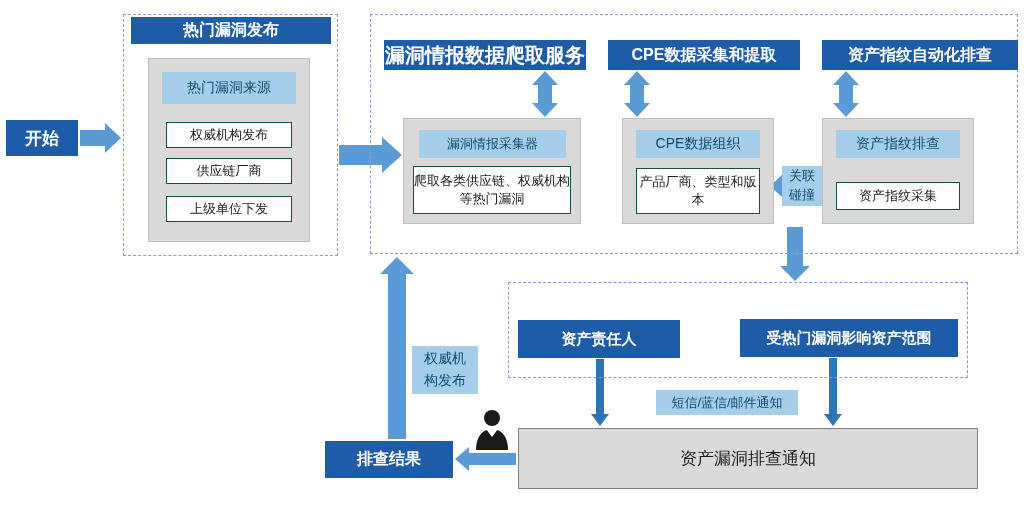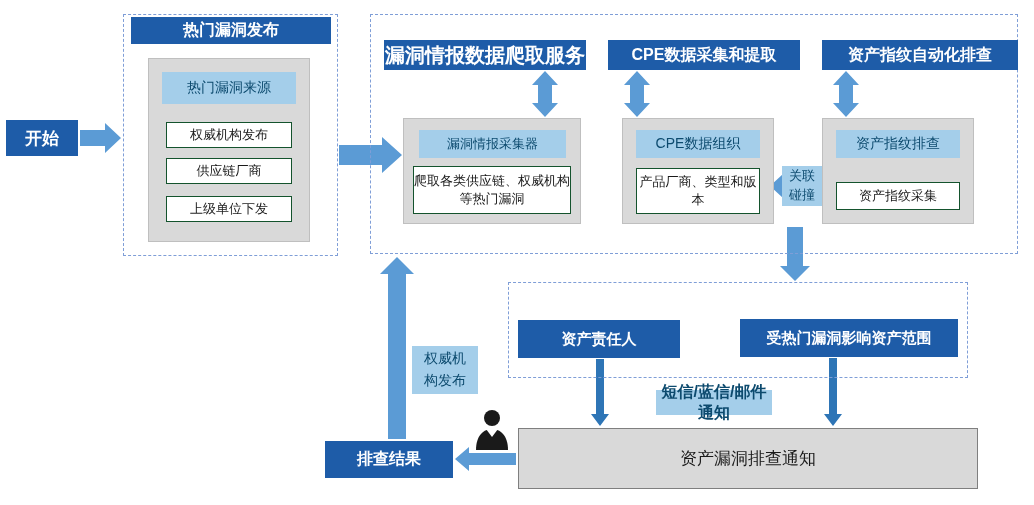--- a/index.html
+++ b/index.html
@@ -40,7 +40,7 @@
   .c3{left:508px;top:282px;width:460px;height:96px;}
   .owner{left:518px;top:320px;width:162px;height:38px;font-size:15px;}
   .scope{left:740px;top:319px;width:218px;height:38px;font-size:15px;}
-  .notify{left:656px;top:390px;width:116px;height:25px;font-size:16px;font-weight:bold;}
+  .notify{left:656px;top:390px;width:142px;height:25px;font-size:13px;}
   .notice{left:518px;top:428px;width:460px;height:61px;font-size:17px;color:#1a1a1a;background:#D9D9D9;border:1px solid #7F7F7F;}
   .result{left:325px;top:441px;width:128px;height:37px;font-size:16px;}
   .feedback{left:412px;top:346px;width:66px;height:48px;font-size:14px;line-height:1.55;padding:2px 11px;}

